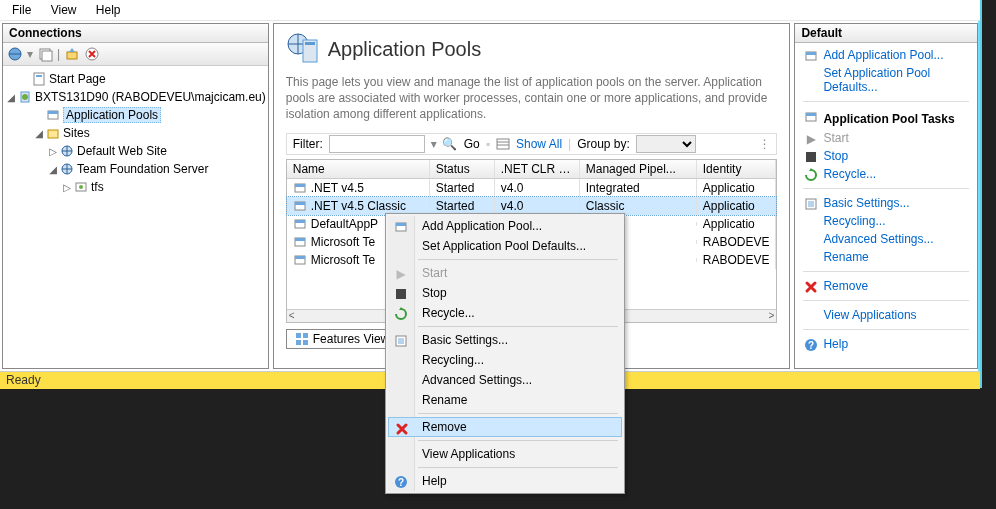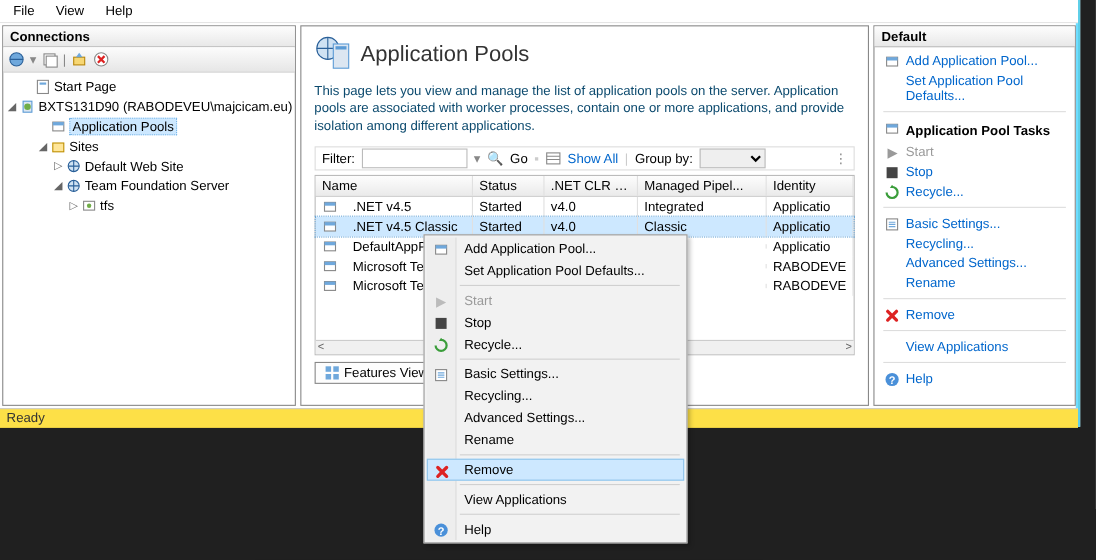--- a/index.html
+++ b/index.html
@@ -23,7 +23,7 @@
   .center-inner { flex:1; border:1px solid #888; margin:2px; padding:8px 12px 4px 12px; position:relative; background:#fff; }
   .title-row { display:flex; align-items:center; gap:8px; margin-bottom:8px; }
   .title-row h1 { font-size:20px; font-weight:normal; color:#333; margin:0; }
-  .desc { color:#0c4a6e; margin-bottom:10px; line-height:1.35; }
+  .desc { color:#737373; margin-bottom:10px; line-height:1.35; }
   .filter-row { display:flex; align-items:center; gap:6px; border:1px solid #ddd; padding:1px 6px; margin-bottom:4px; }
   .filter-row input { border:1px solid #bbb; height:16px; width:90px; font-size:12px; padding:0 2px; }
   .filter-row select { border:1px solid #bbb; height:18px; font-size:12px; width:60px; }

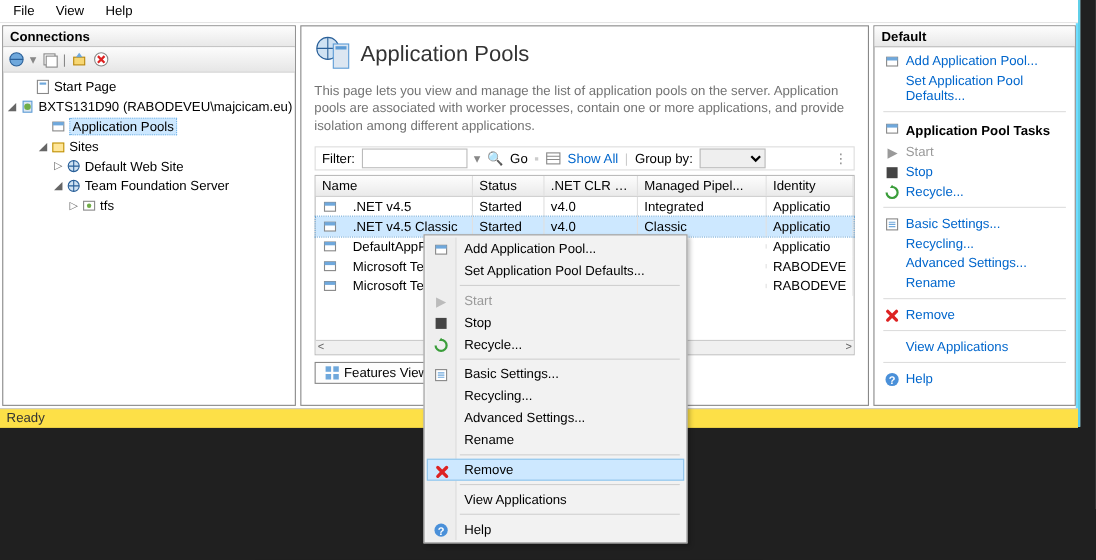--- a/index.html
+++ b/index.html
@@ -34,7 +34,7 @@
   .gc.name{width:130px}.gc.status{width:52px}.gc.clr{width:72px}.gc.pipe{width:104px}.gc.ident{flex:1}
   .grid-row { height:18px; align-items:center; }
   .grid-row.selected { background:#cde8ff; outline:1px dotted #6aa6d6; }
-  .grid-row .gc.name { display:flex; align-items:center; gap:14px; }
+  .grid-row .gc.name { display:flex; align-items:center; gap:4px; }
   .appicon { width:14px; height:14px; display:inline-flex; align-items:center; justify-content:center; }
   .grid-scroll { height:12px; background:#f0f0f0; border-top:1px solid #ccc; display:flex; align-items:center; justify-content:space-between; padding:0 2px; color:#666; font-size:10px; }
   .features-tab { margin-top:6px; border:1px solid #888; padding:2px 8px; display:inline-flex; align-items:center; gap:4px; background:#fdfdfd; }

